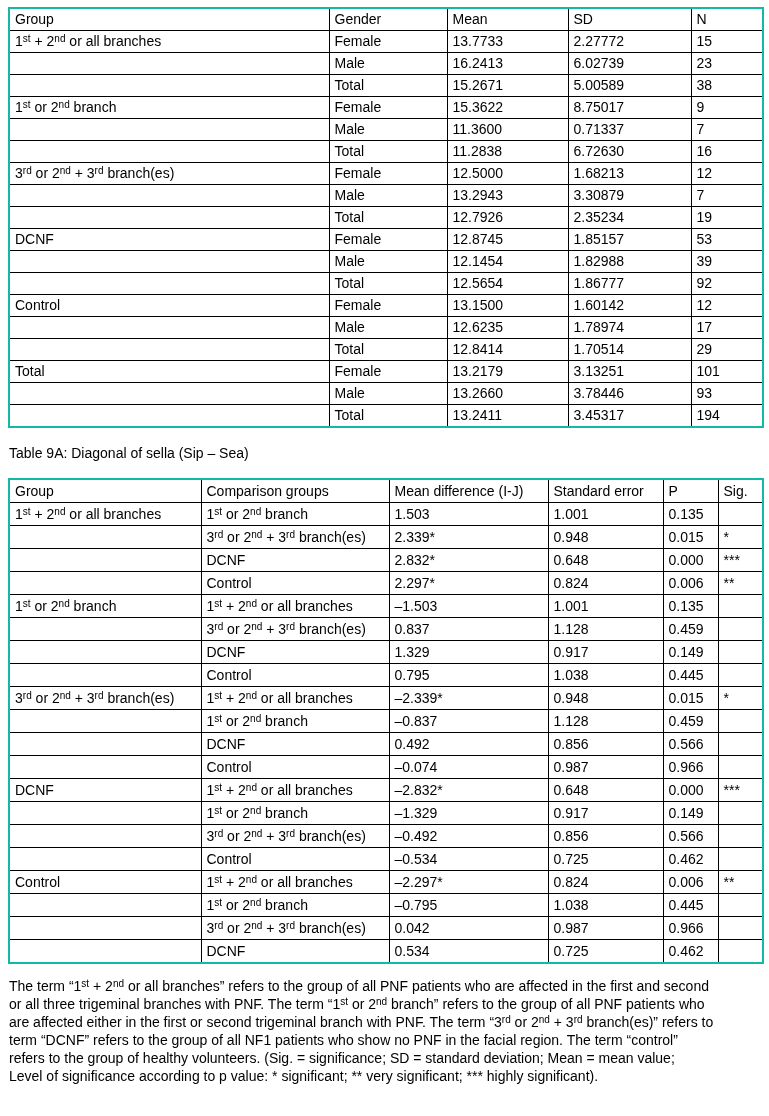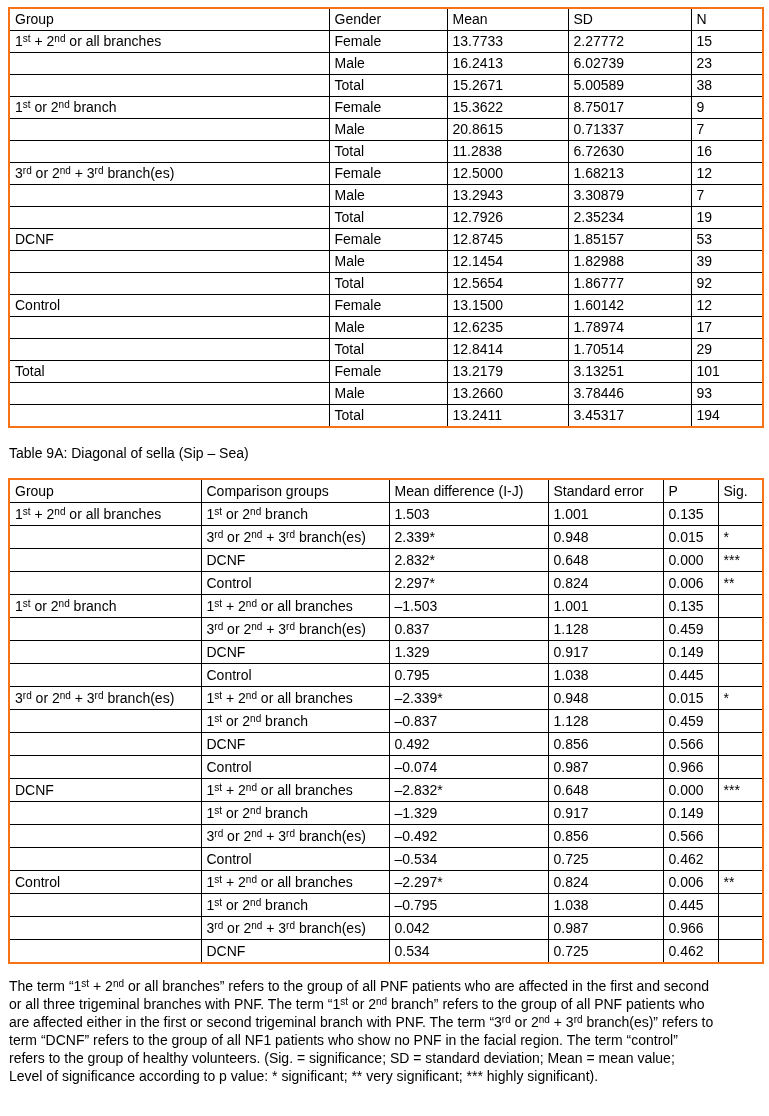--- a/index.html
+++ b/index.html
@@ -22,7 +22,7 @@
     border-collapse: collapse;
     table-layout: fixed;
     width: 754px;
-    border: 2px solid #f97316;
+    border: 2px solid #14b8a6;
   }
   table.data-table td {
     border: 1px solid #000;

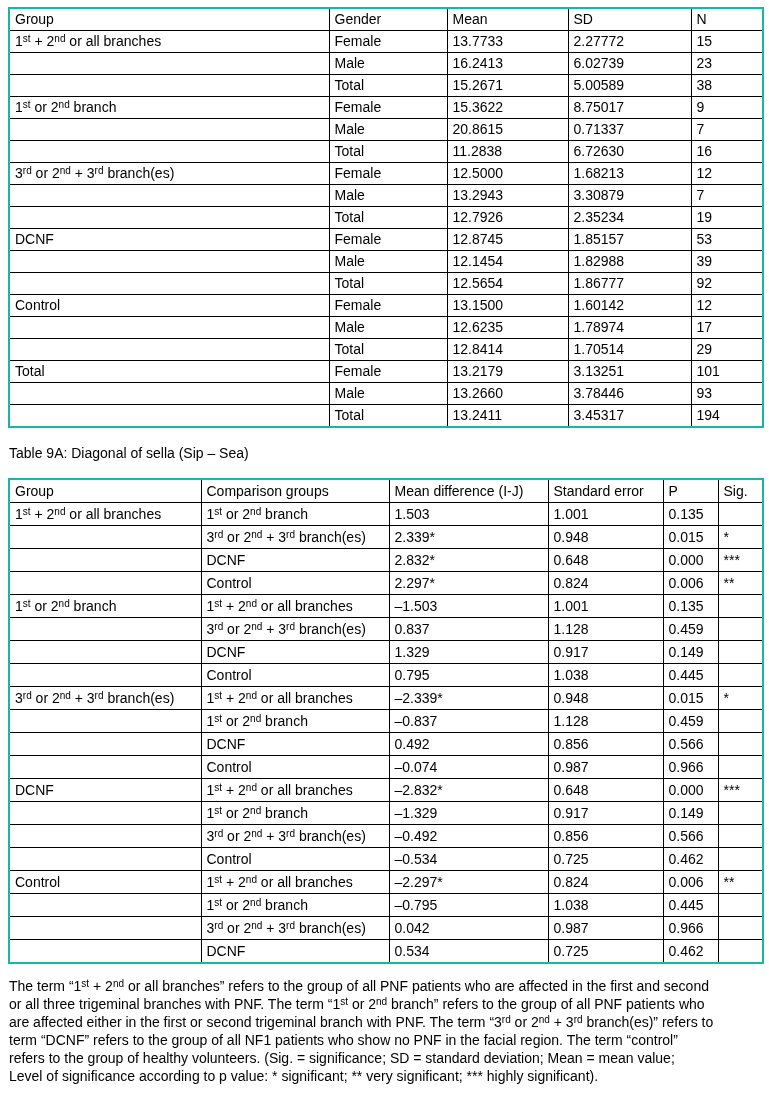--- a/index.html
+++ b/index.html
@@ -125,7 +125,7 @@
         <tr>
           <td></td>
           <td>Male</td>
-          <td>20.8615</td>
+          <td>11.3600</td>
           <td>0.71337</td>
           <td>7</td>
         </tr>

